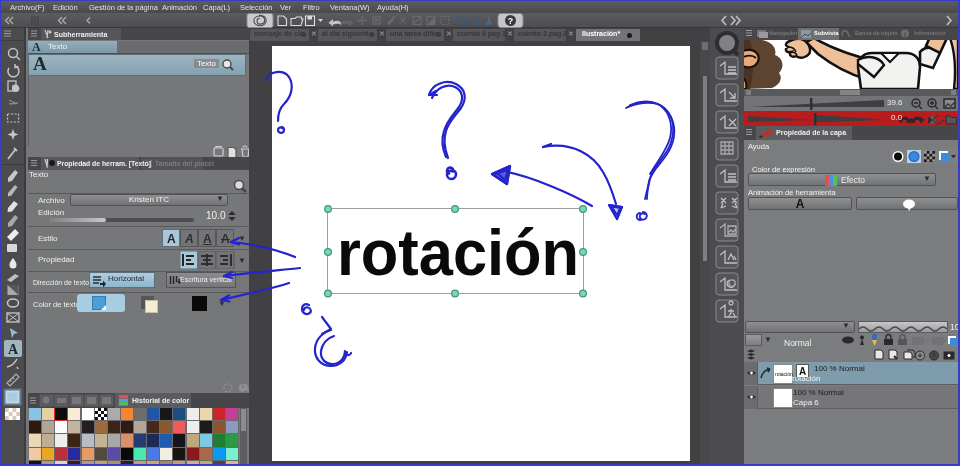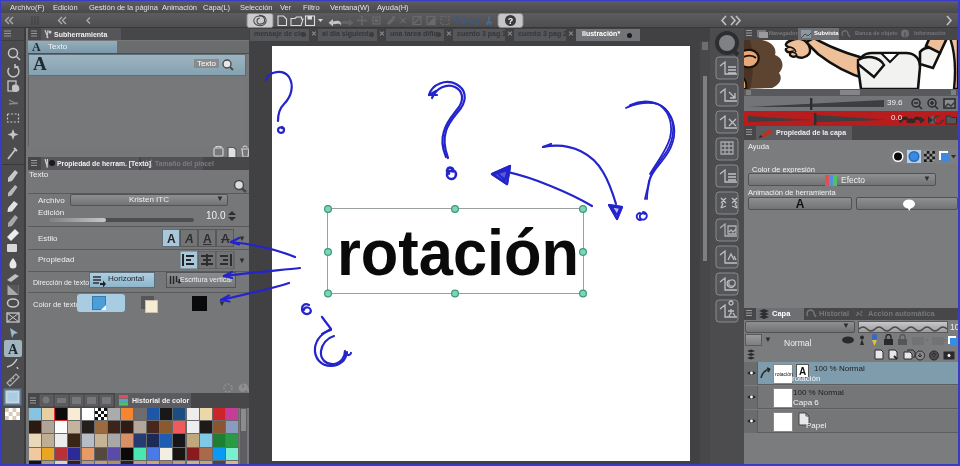--- a/index.html
+++ b/index.html
@@ -646,18 +646,6 @@
       </svg>
     </div>
 
-    <div class="abs" style="left:0;top:280px;width:214px;height:12px;background:#47474a;font-weight:bold;font-size:7.5px">
-      <svg width="214" height="12" style="position:absolute">
-        <path d="M2,2.5 h6 M2,5 h6 M2,7.5 h6" stroke="#9a9a9c" stroke-width="1"></path>
-        <rect x="12" y="0" width="48px" height="12" fill="#6e6f72"></rect>
-        <path d="M15,3 l5,-2 l5,2 l-5,2 z M15,6 l5,-2 l5,2 l-5,2 z M15,9 l5,-2 l5,2 l-5,2 z" fill="#2e2e30"></path>
-        <path d="M64,8 a3.5,3.5 0 1 1 6,-2 l2,3" stroke="#77787a" fill="none" stroke-width="1.4"></path>
-        <path d="M112,8 c2,-3 4,-3 6,0 m-5,-4 l2,2 m2,-3 l1,2" stroke="#77787a" fill="none" stroke-width="1.2"></path>
-      </svg>
-      <span style="position:absolute;left:28px;top:1px;color:#fff">Capa</span>
-      <span style="position:absolute;left:75px;top:1px;color:#77787b">Historial</span>
-      <span style="position:absolute;left:124px;top:1px;color:#77787b">Acción automática</span>
-    </div>
 
     <div class="abs dropbtn" style="left:1px;top:293px;width:110px;height:12px">
       <span style="position:absolute;left:38px;top:16px;color:#f0f0f0">Normal</span>

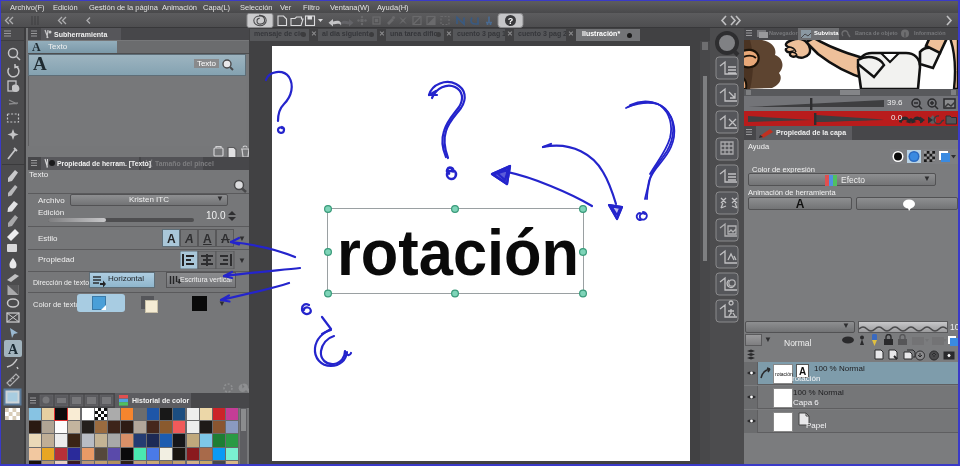--- a/index.html
+++ b/index.html
@@ -724,19 +724,6 @@
       <span class="abs" style="left:49px;top:2px;color:#1e1e20;font-size:8px">100 % Normal</span>
       <span class="abs" style="left:49px;top:12px;color:#f4f4f6;font-size:8px">Capa 6</span>
     </div>
-    <div class="abs" style="left:0;top:382px;width:214px;height:23px;background:#757678;border-bottom:1px solid #5e5e60">
-      <div class="abs" style="left:0;top:0;width:14px;height:23px;background:#6b6c6e;border-right:1px solid #5e5e60"></div>
-      <svg width="16" height="23" style="position:absolute">
-          <path d="M3,11 a5,3.2 0 0 1 9,0 a5,3.2 0 0 1 -9,0 z" fill="#2a2a2c"></path>
-          <circle cx="7.5" cy="11" r="1.4" fill="#fff"></circle>
-        </svg>
-      <div class="abs" style="left:29px;top:1.5px;width:20px;height:20px;background:#fff;border:1px solid #888"></div>
-      <svg width="14" height="14" style="position:absolute;left:53px;top:2px">
-          <path d="M2,1 h7 l3,3 v9 h-10 z" fill="#e8e8ea" stroke="#444" stroke-width="1"></path>
-          <path d="M9,1 v3 h3" fill="none" stroke="#444"></path>
-        </svg>
-      <span class="abs" style="left:62px;top:11px;color:#f4f4f6;font-size:8px">Papel</span>
-    </div>
   </div>
 
   <svg id="overlay" width="960" height="466" style="position:absolute;left:-1px;top:-1px;pointer-events:none">

